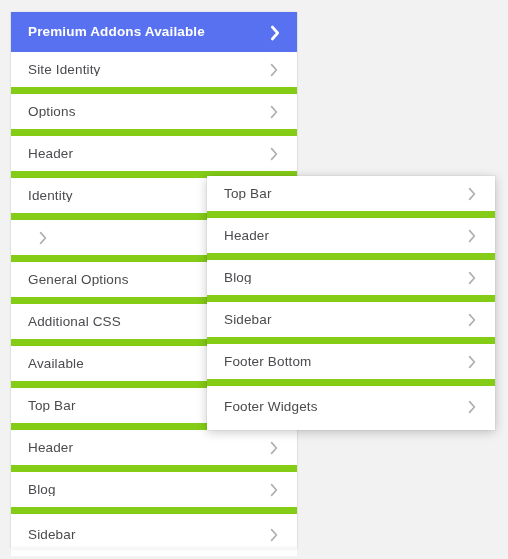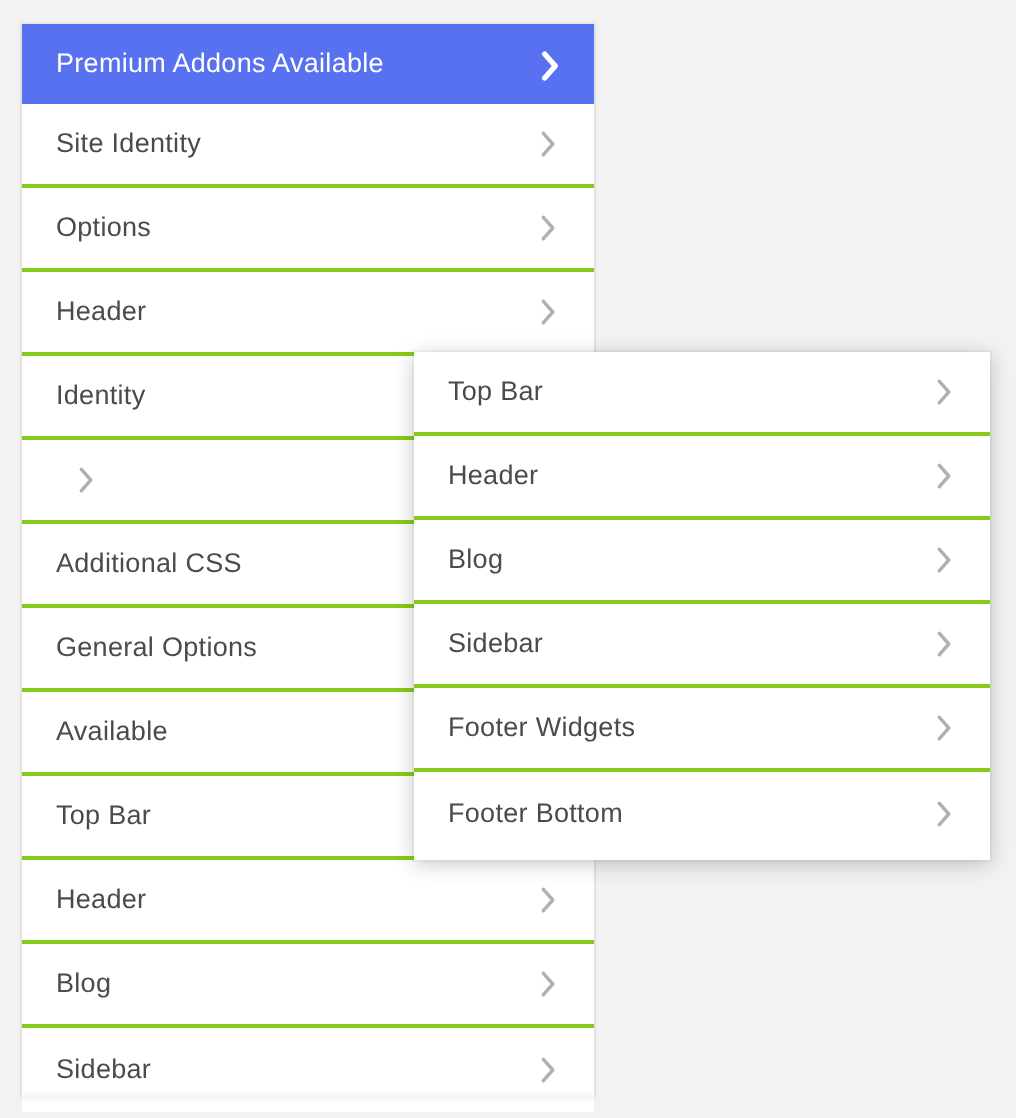--- a/index.html
+++ b/index.html
@@ -75,7 +75,7 @@
   }
   .menu-item.is-highlighted .label {
     color: #ffffff;
-    font-weight: normal;
+    font-weight: bold;
     font-size: 13.5px;
   }
 

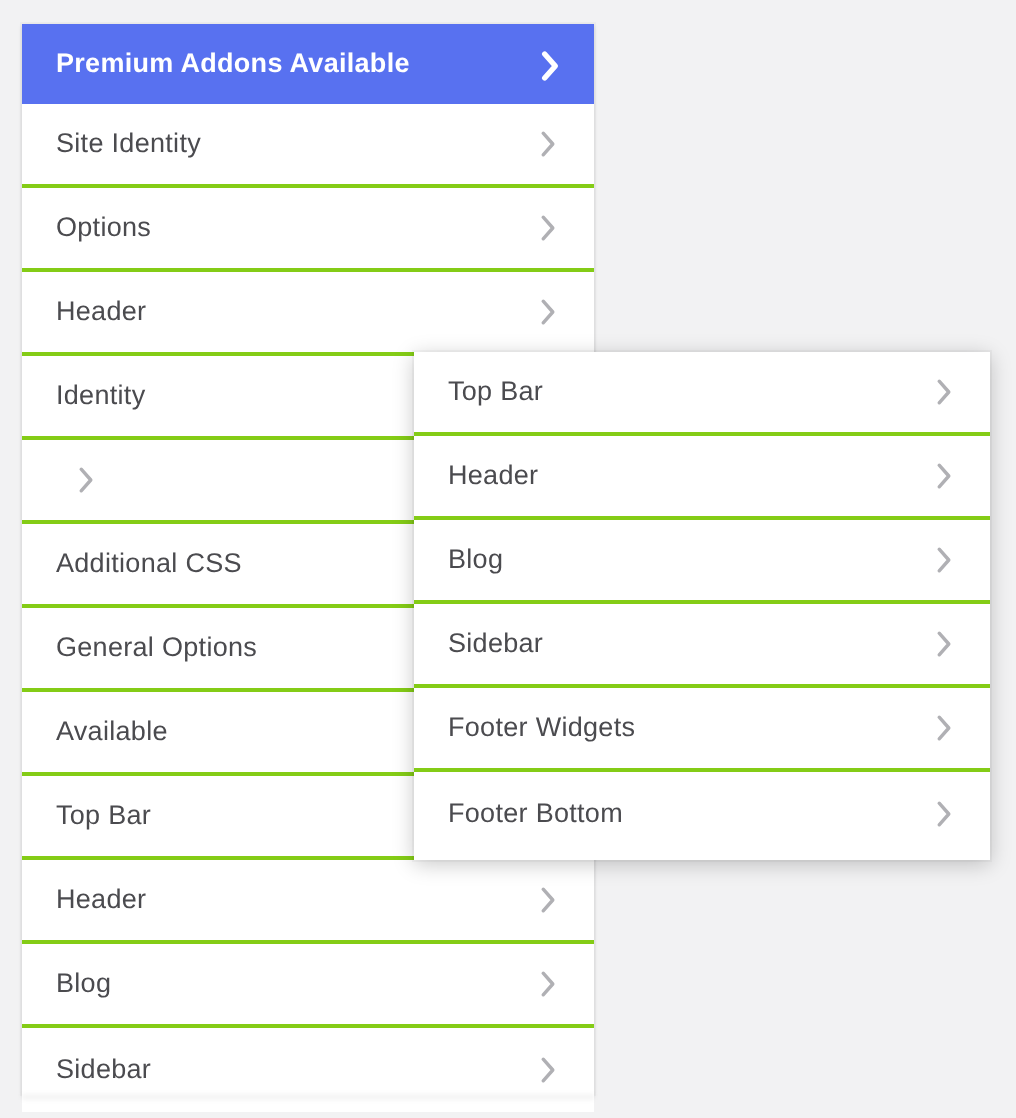--- a/index.html
+++ b/index.html
@@ -50,7 +50,7 @@
     padding: 0 16px 0 17px;
     box-sizing: border-box;
     background: #ffffff;
-    border-bottom: 2px solid #84cc16;
+    border-bottom: 7px solid #84cc16;
     cursor: pointer;
   }
   .menu-item:last-child {

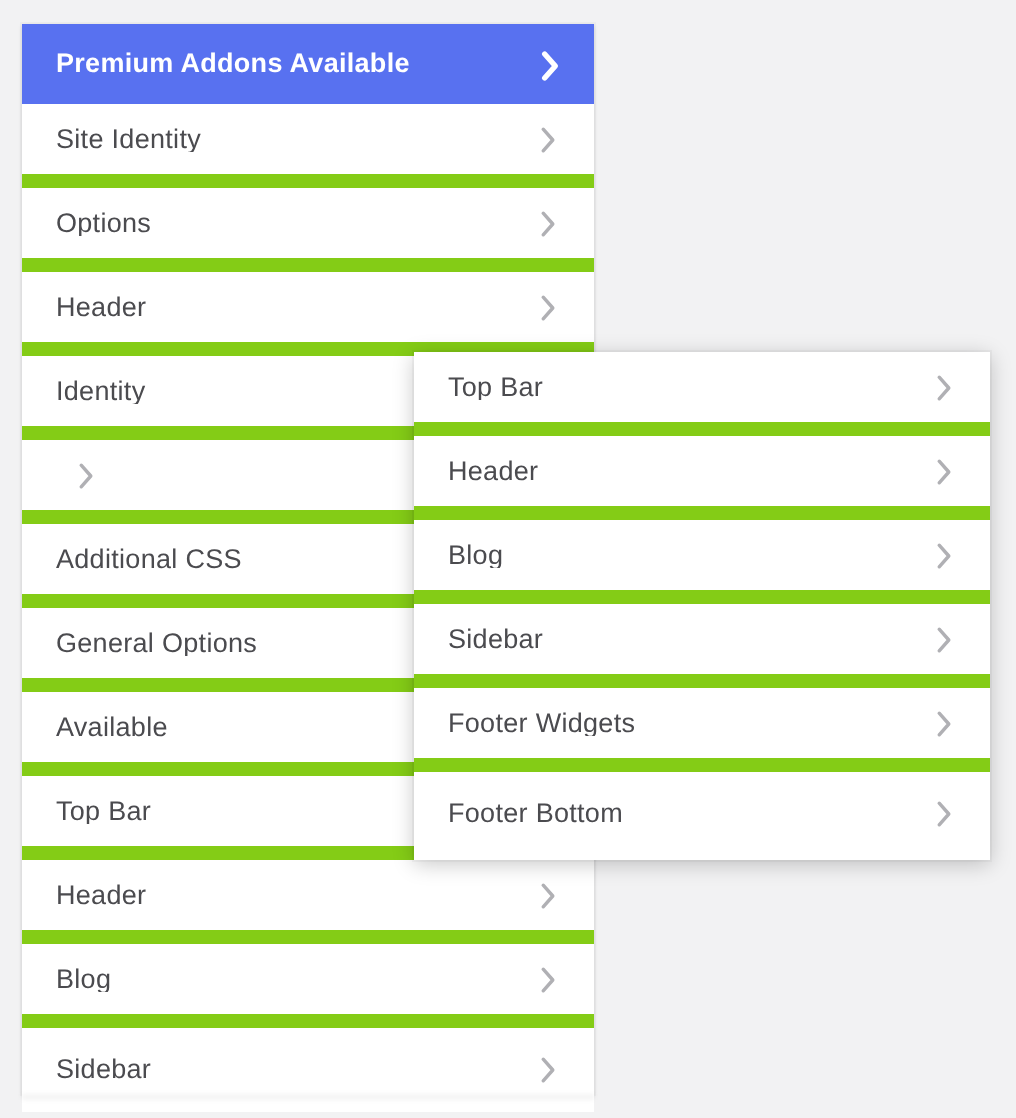--- a/index.html
+++ b/index.html
@@ -174,15 +174,15 @@
         </span>
       </div>
       <div class="menu-item">
+        <span class="label">General Options</span>
+        <span class="chevron">
+          <svg viewBox="0 0 14 18" aria-hidden="true">
+            <path d="M4.6 3.6 L9.4 9 L4.6 14.4"></path>
+          </svg>
+        </span>
+      </div>
+      <div class="menu-item">
         <span class="label">Additional CSS</span>
-        <span class="chevron">
-          <svg viewBox="0 0 14 18" aria-hidden="true">
-            <path d="M4.6 3.6 L9.4 9 L4.6 14.4"></path>
-          </svg>
-        </span>
-      </div>
-      <div class="menu-item">
-        <span class="label">General Options</span>
         <span class="chevron">
           <svg viewBox="0 0 14 18" aria-hidden="true">
             <path d="M4.6 3.6 L9.4 9 L4.6 14.4"></path>

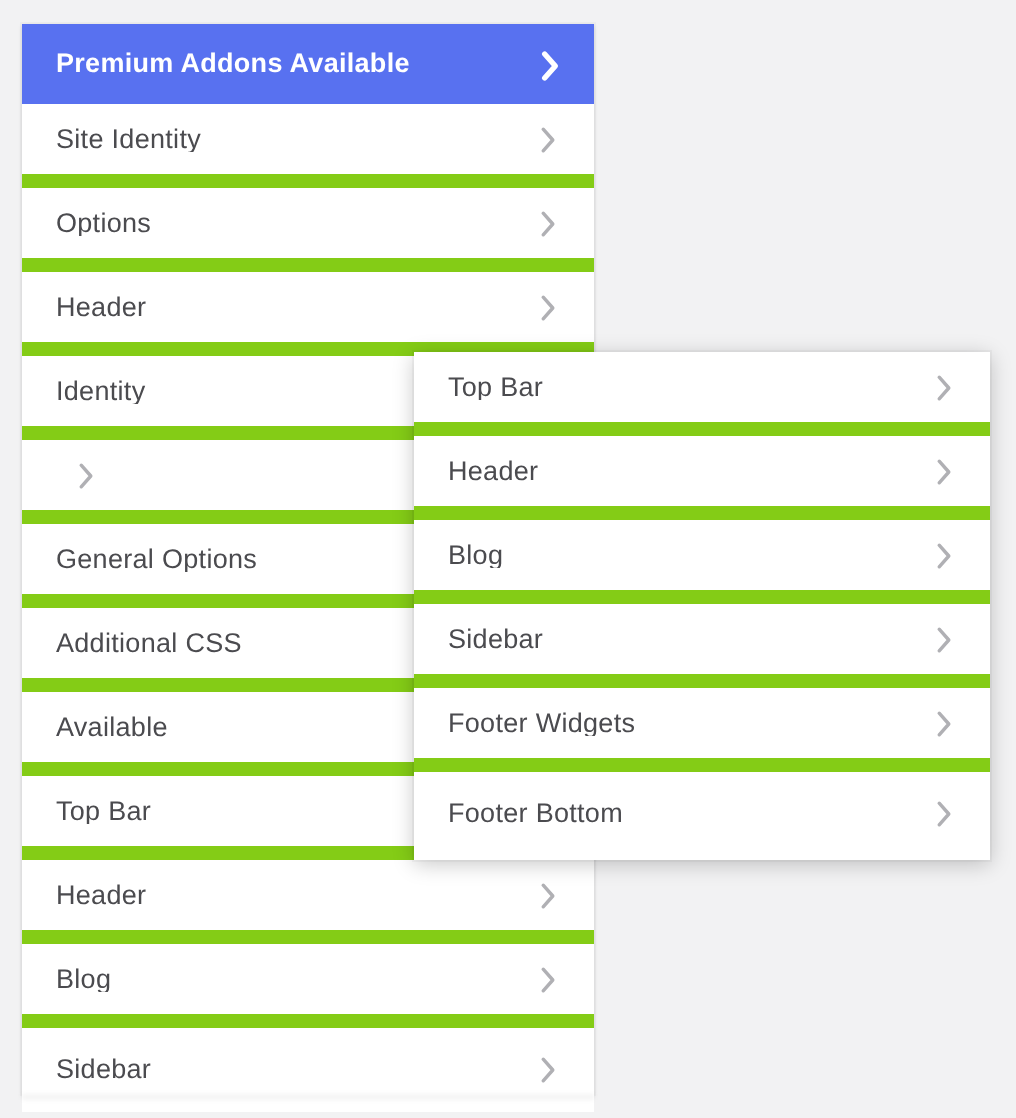--- a/index.html
+++ b/index.html
@@ -268,15 +268,15 @@
         </span>
       </div>
       <div class="menu-item">
+        <span class="label">Footer Bottom</span>
+        <span class="chevron">
+          <svg viewBox="0 0 14 18" aria-hidden="true">
+            <path d="M4.6 3.6 L9.4 9 L4.6 14.4"></path>
+          </svg>
+        </span>
+      </div>
+      <div class="menu-item">
         <span class="label">Footer Widgets</span>
-        <span class="chevron">
-          <svg viewBox="0 0 14 18" aria-hidden="true">
-            <path d="M4.6 3.6 L9.4 9 L4.6 14.4"></path>
-          </svg>
-        </span>
-      </div>
-      <div class="menu-item">
-        <span class="label">Footer Bottom</span>
         <span class="chevron">
           <svg viewBox="0 0 14 18" aria-hidden="true">
             <path d="M4.6 3.6 L9.4 9 L4.6 14.4"></path>

